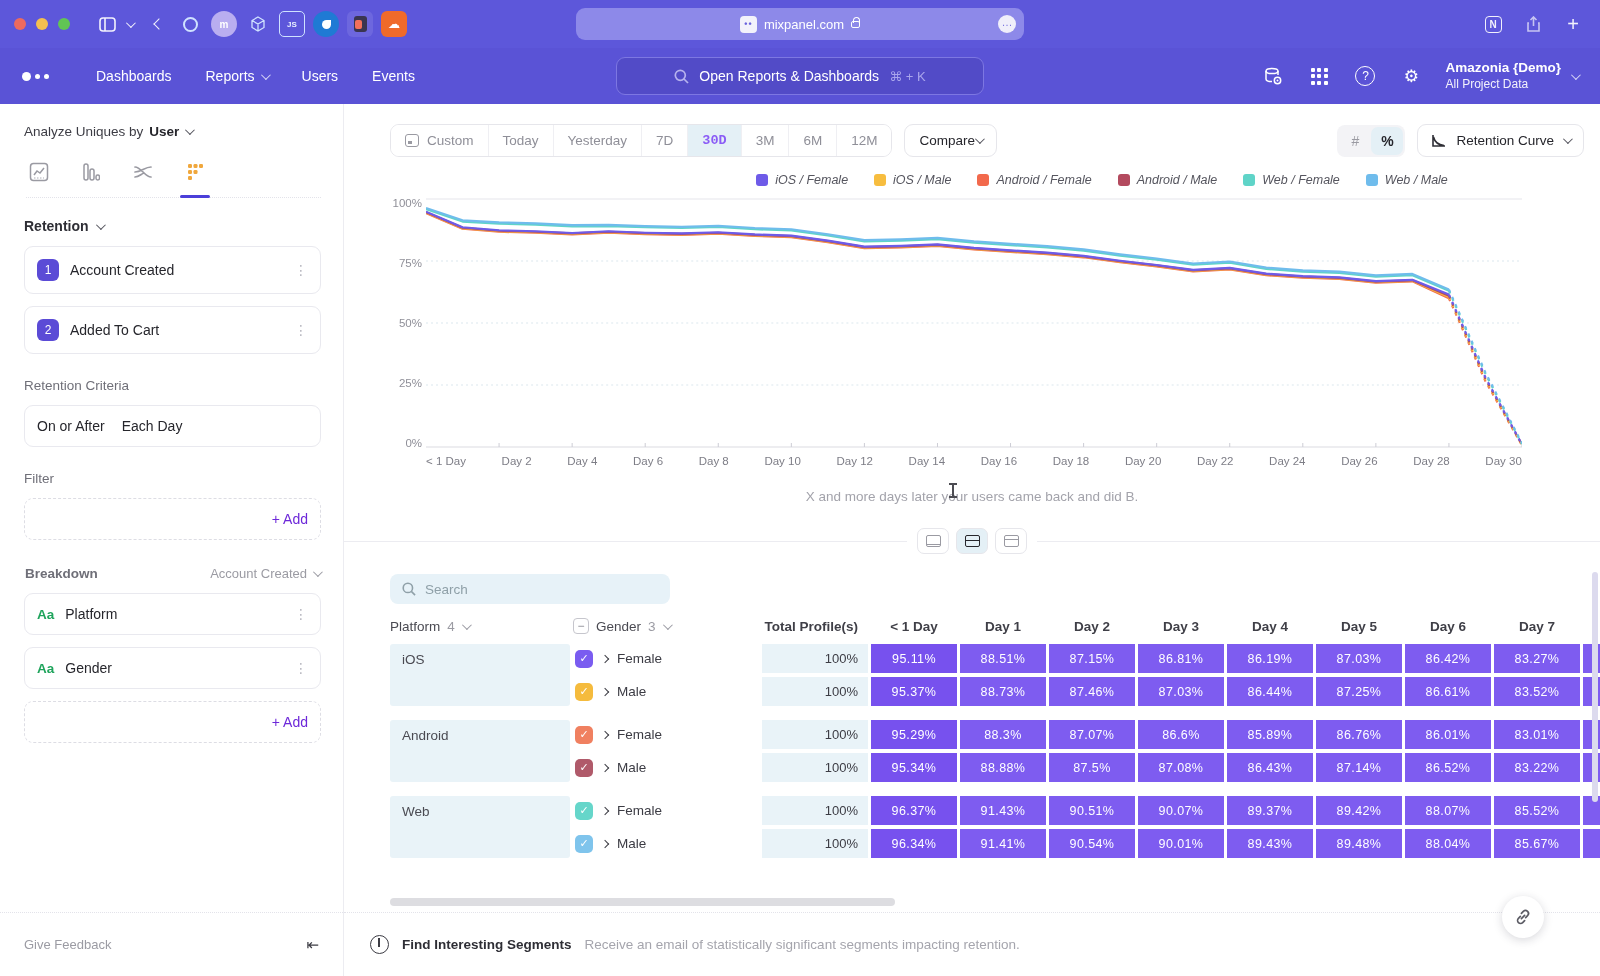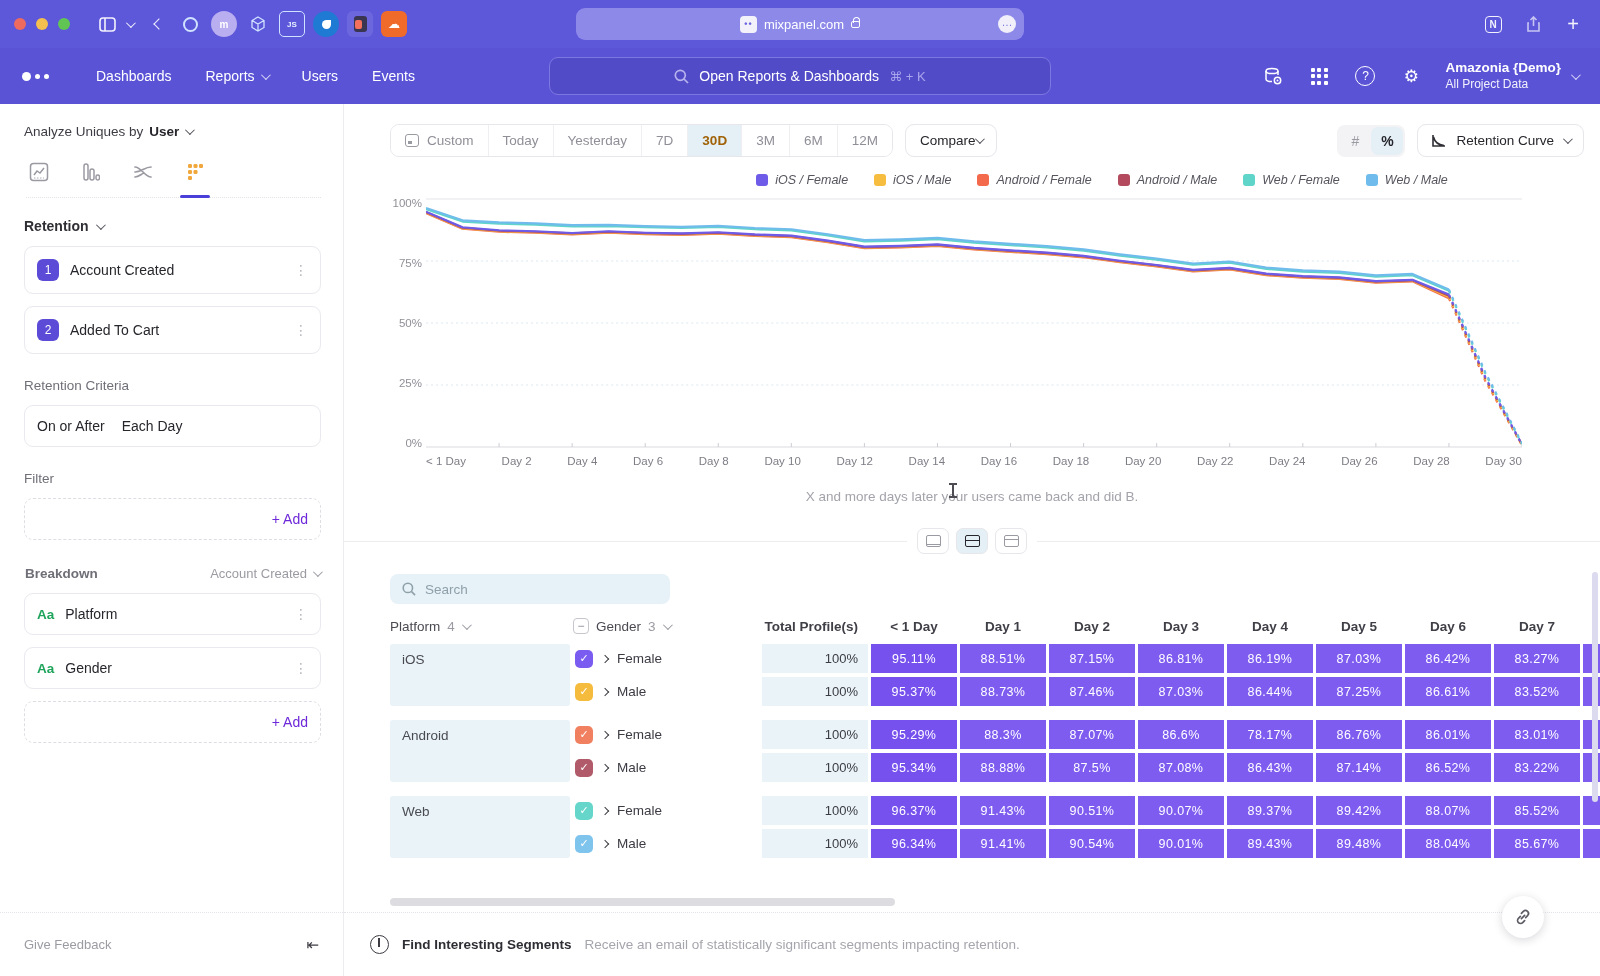--- a/index.html
+++ b/index.html
@@ -25,7 +25,7 @@
   .mp-logo { display:flex; align-items:center; gap:4px; margin-right:30px; }
   .mp-dot { background:#fff; border-radius:50%; }
   .navitem { color:#fff; font-size:14px; margin:0 17px; display:flex; align-items:center; gap:6px; cursor:pointer; }
-  .nav-search { position:absolute; left:50%; transform:translateX(-50%); width:502px; height:38px; background:#524bc7; border:1px solid #7d77e2; border-radius:9px; display:flex; align-items:center; justify-content:center; gap:10px; font-size:14px; color:#fff; }
+  .nav-search { position:absolute; left:50%; transform:translateX(-50%); width:368px; height:38px; background:#524bc7; border:1px solid #7d77e2; border-radius:9px; display:flex; align-items:center; justify-content:center; gap:10px; font-size:14px; color:#fff; }
   .nav-search .kbd { color:#a9a5ec; font-size:13px; }
   .appnav-right { margin-left:auto; display:flex; align-items:center; gap:22px; }
   .nav-ic { width:24px; height:24px; display:flex; align-items:center; justify-content:center; color:#fff; font-size:17px; }

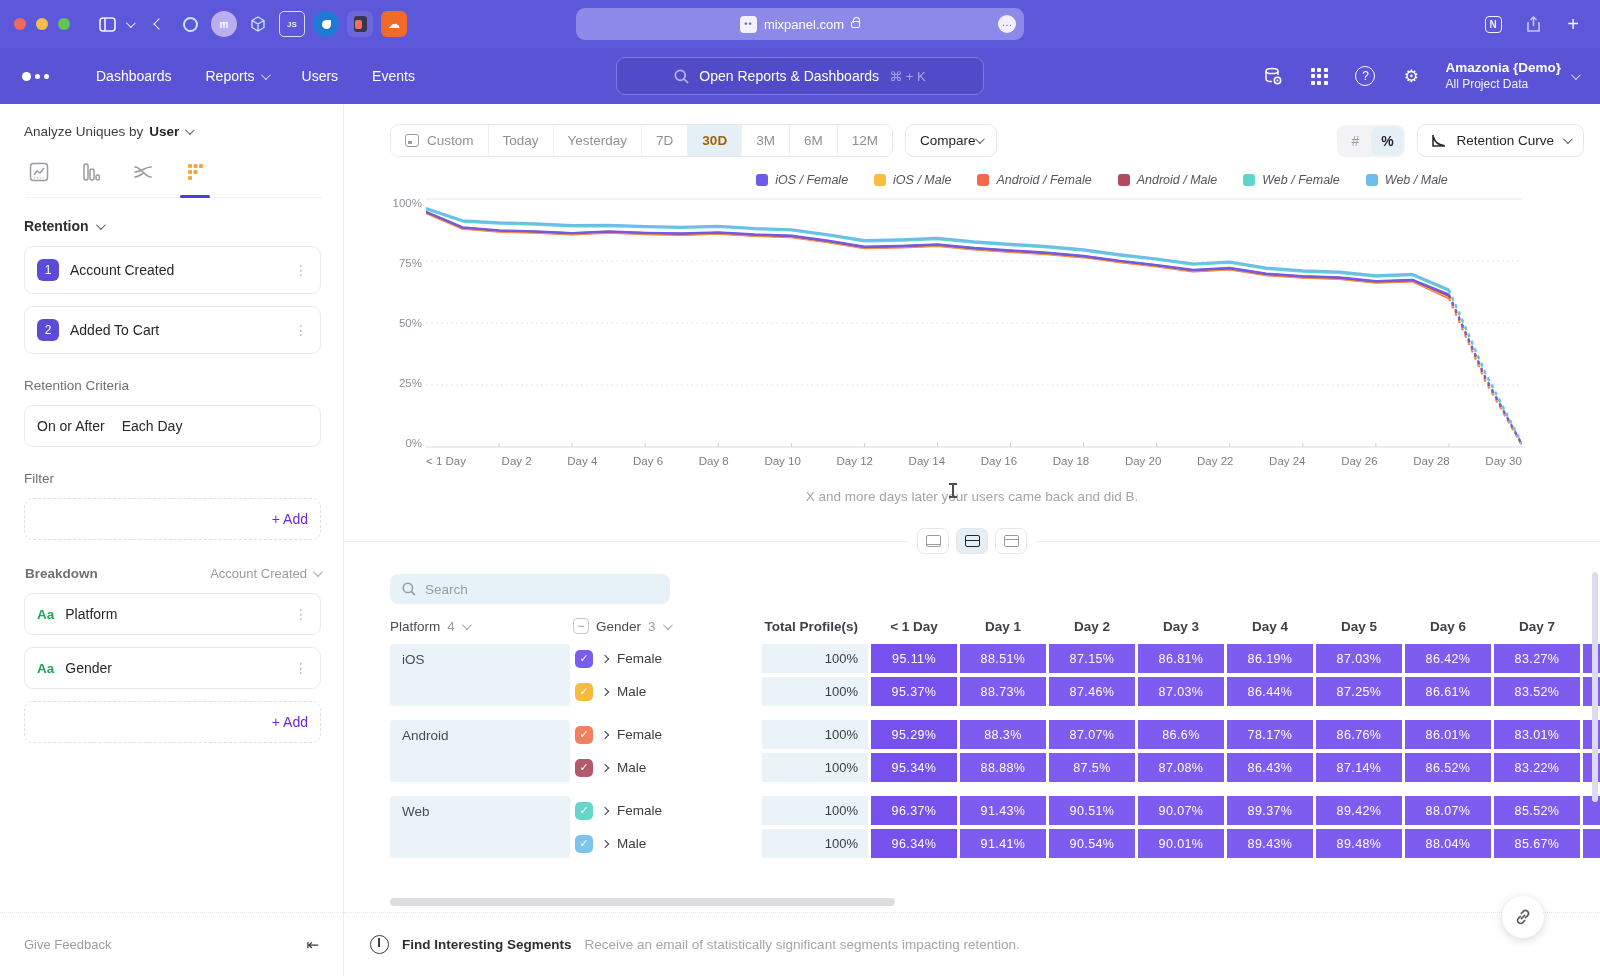--- a/index.html
+++ b/index.html
@@ -77,7 +77,7 @@
   .rangegroup { display:flex; border:1px solid #e6e6eb; border-radius:9px; overflow:hidden; background:#fff; }
   .range-btn { padding:8px 14px; font-size:13.5px; color:#8f8f98; border-right:1px solid #efeff3; display:flex; align-items:center; gap:8px; background:#fff; }
   .range-btn:last-child { border-right:none; }
-  .range-btn.sel { background:#e4f0f6; color:#a16207; font-weight:bold; }
+  .range-btn.sel { background:#e4f0f6; color:#8b5cf6; font-weight:bold;font-family:Liberation Mono, monospace; }
   .cal-ic { width:14px; height:13px; border:1.5px solid #9a9aa2; border-radius:3px; position:relative; }
   .cal-ic:after { content:""; position:absolute; left:2px; bottom:2px; width:4px; height:3px; background:#9a9aa2; }
   .compare-btn { margin-left:12px; border:1px solid #e6e6eb; border-radius:9px; background:#fff; padding:8px 14px; font-size:13.5px; color:#26262c; display:flex; align-items:center; }

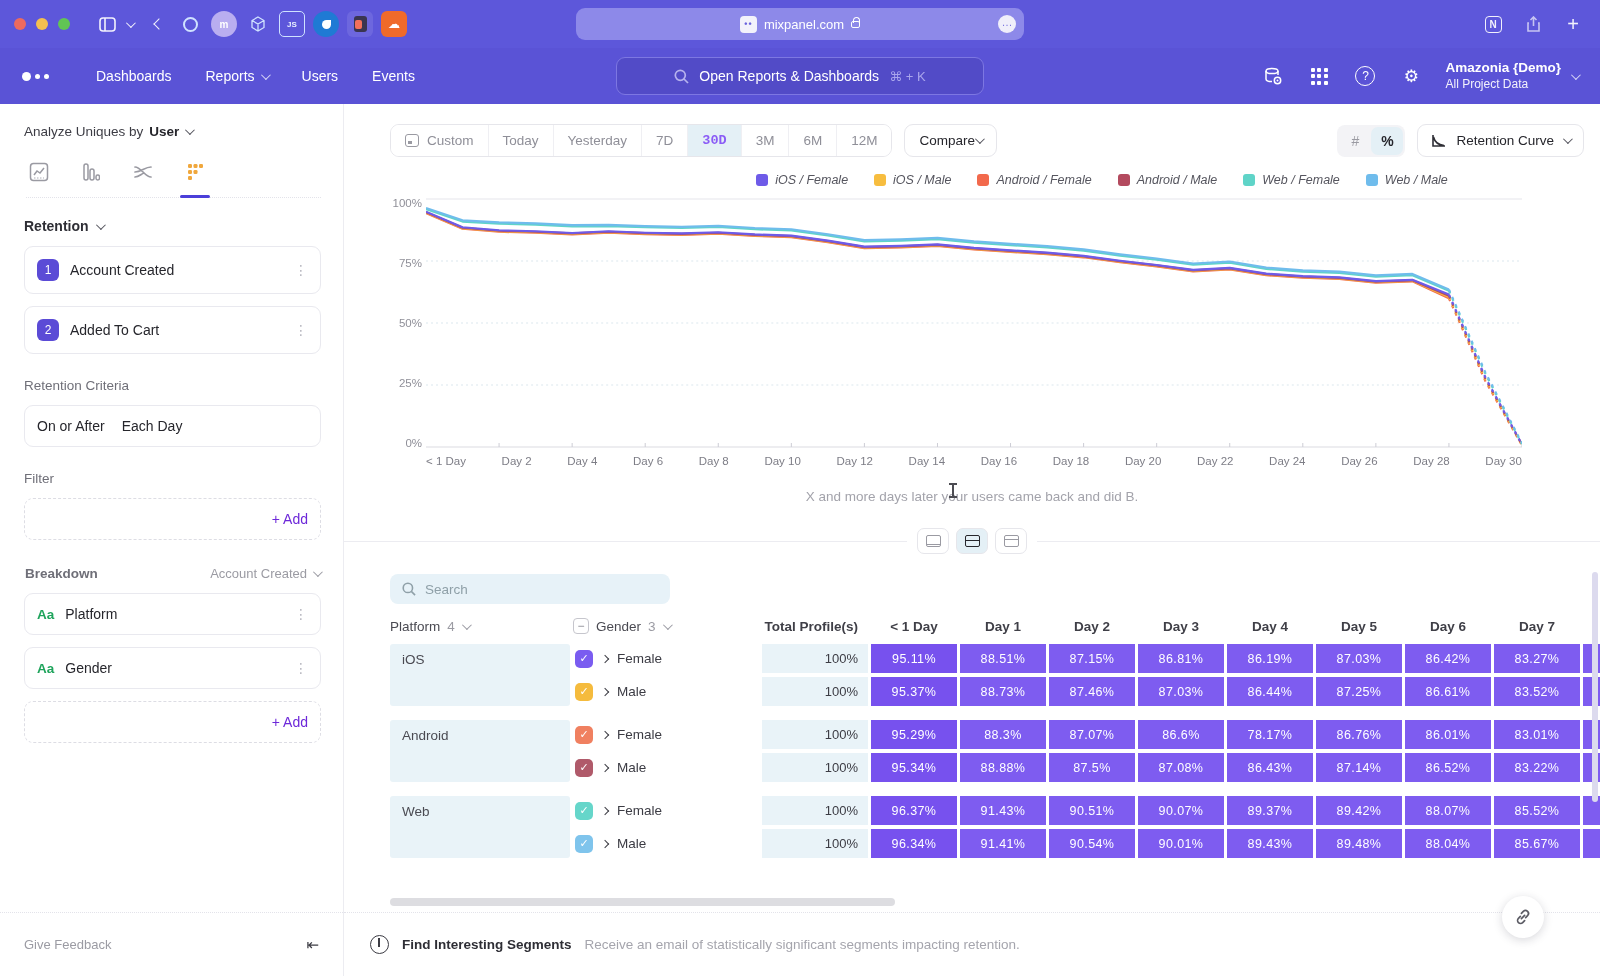--- a/index.html
+++ b/index.html
@@ -589,7 +589,7 @@
               <div class="vcell">88.3%</div>
               <div class="vcell">87.07%</div>
               <div class="vcell">86.6%</div>
-              <div class="vcell">78.17%</div>
+              <div class="vcell">85.89%</div>
               <div class="vcell">86.76%</div>
               <div class="vcell">86.01%</div>
               <div class="vcell">83.01%</div>

